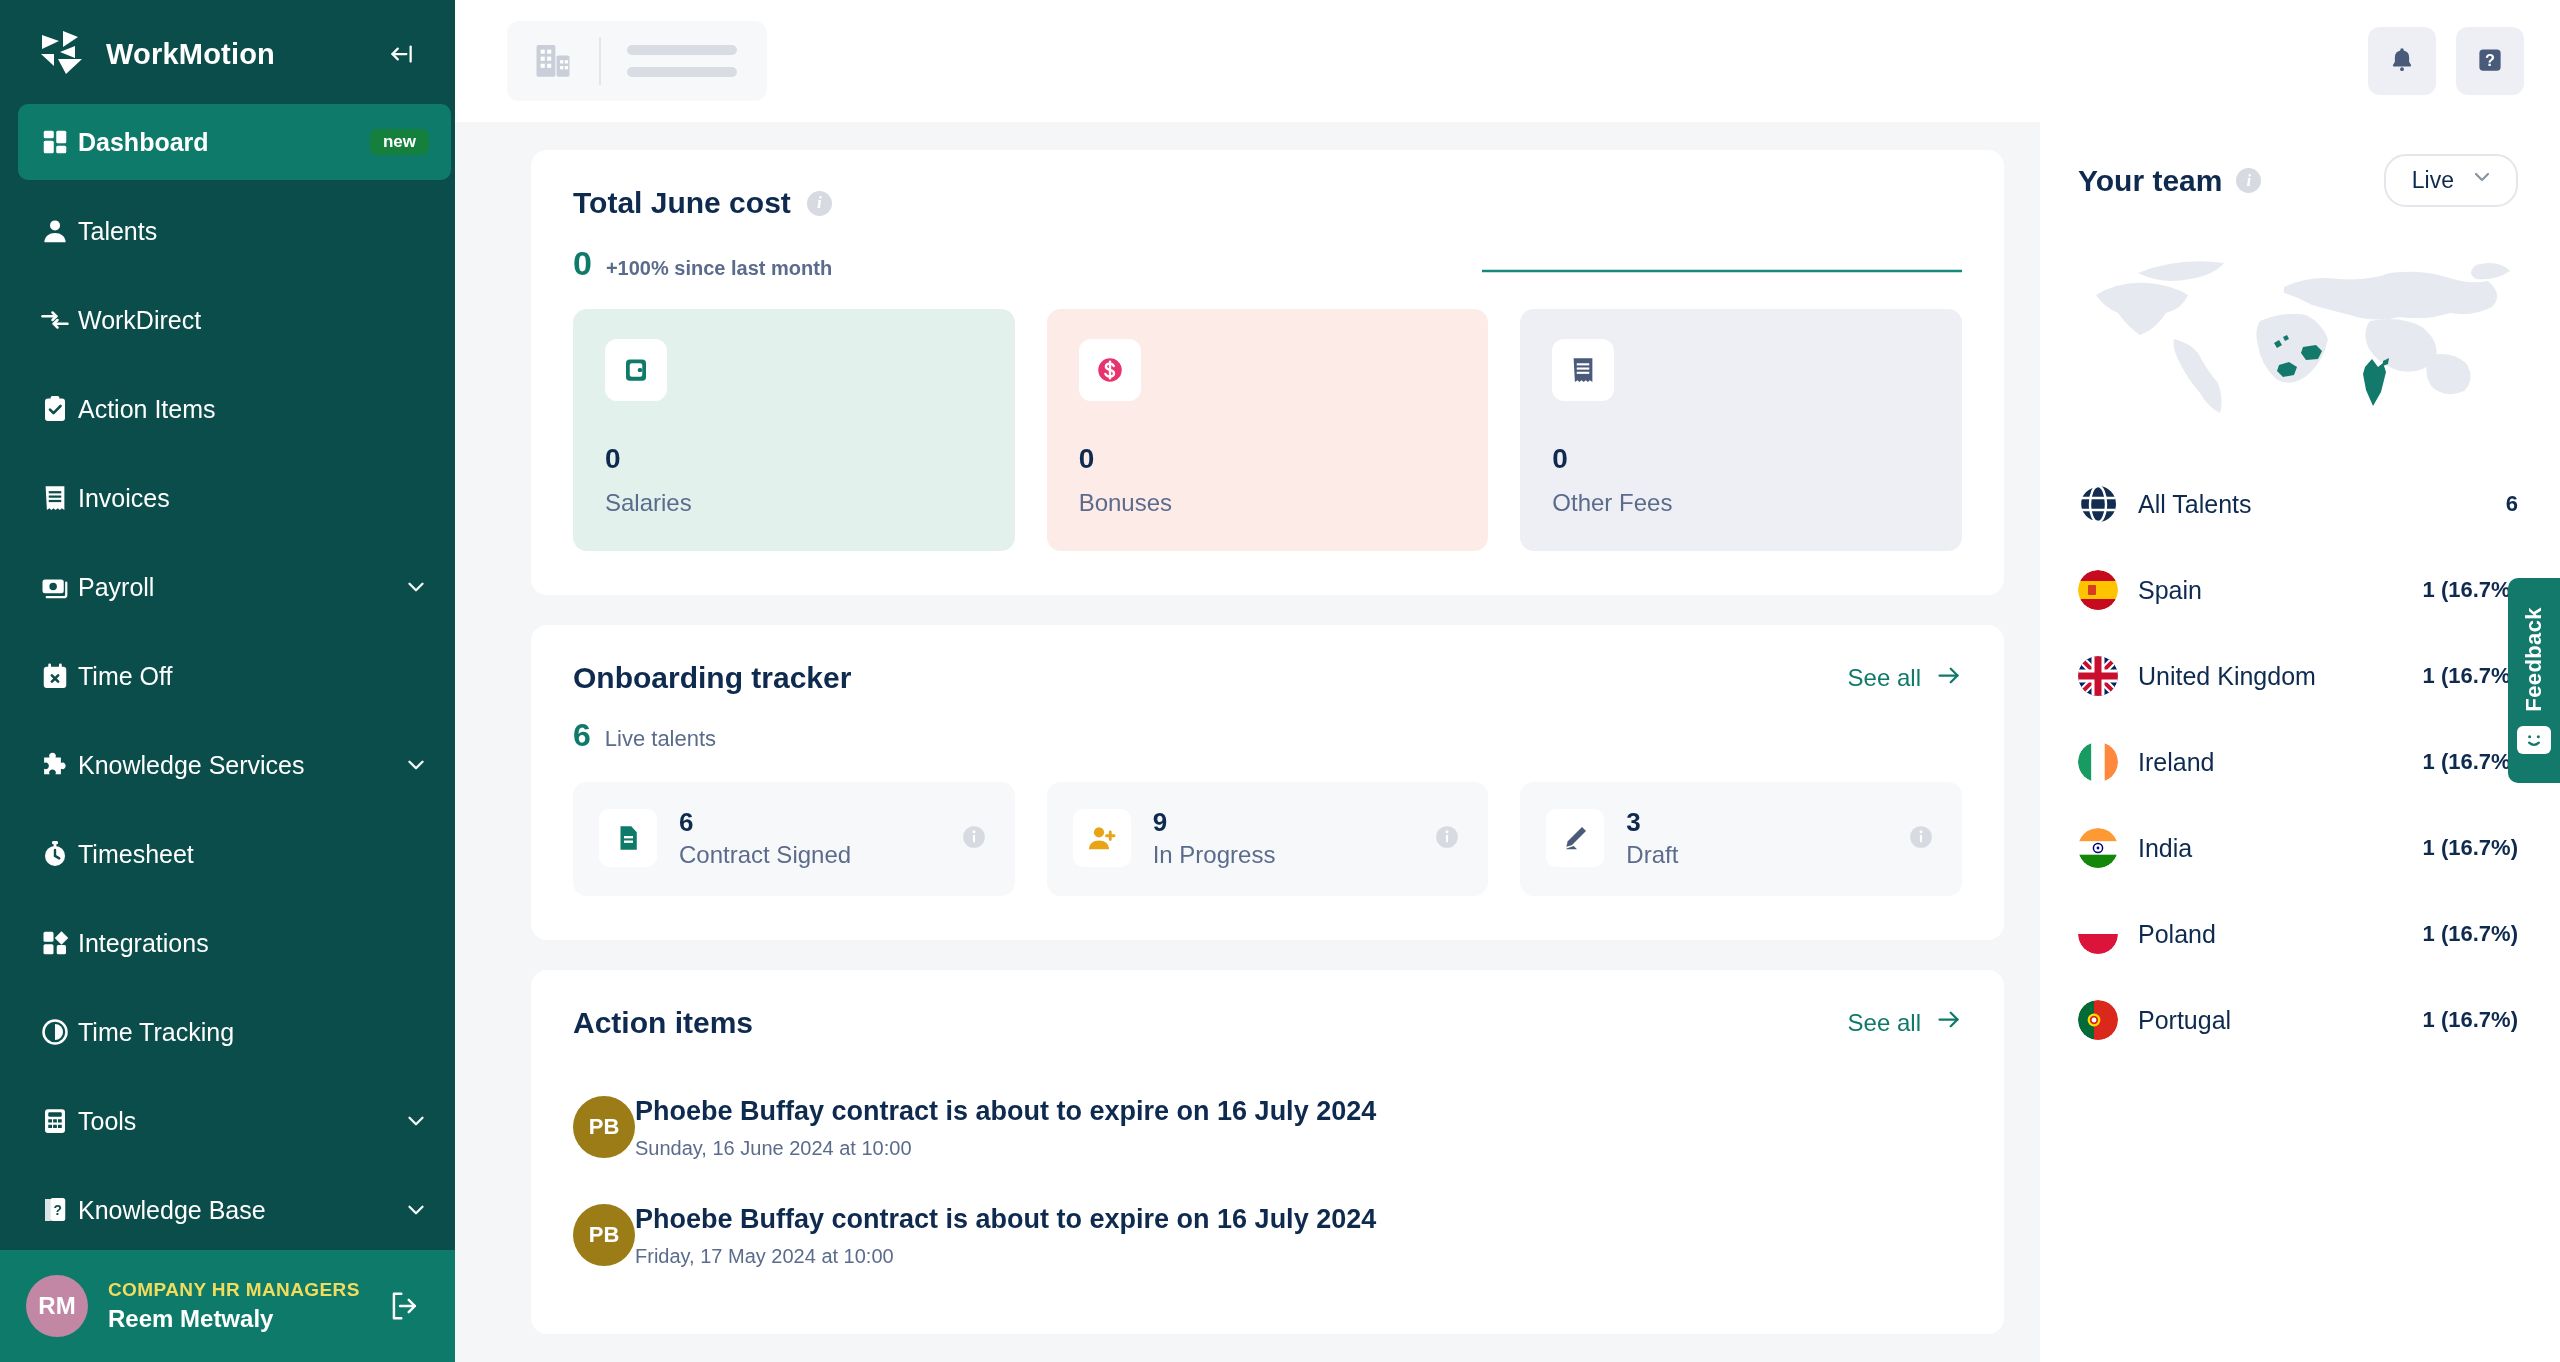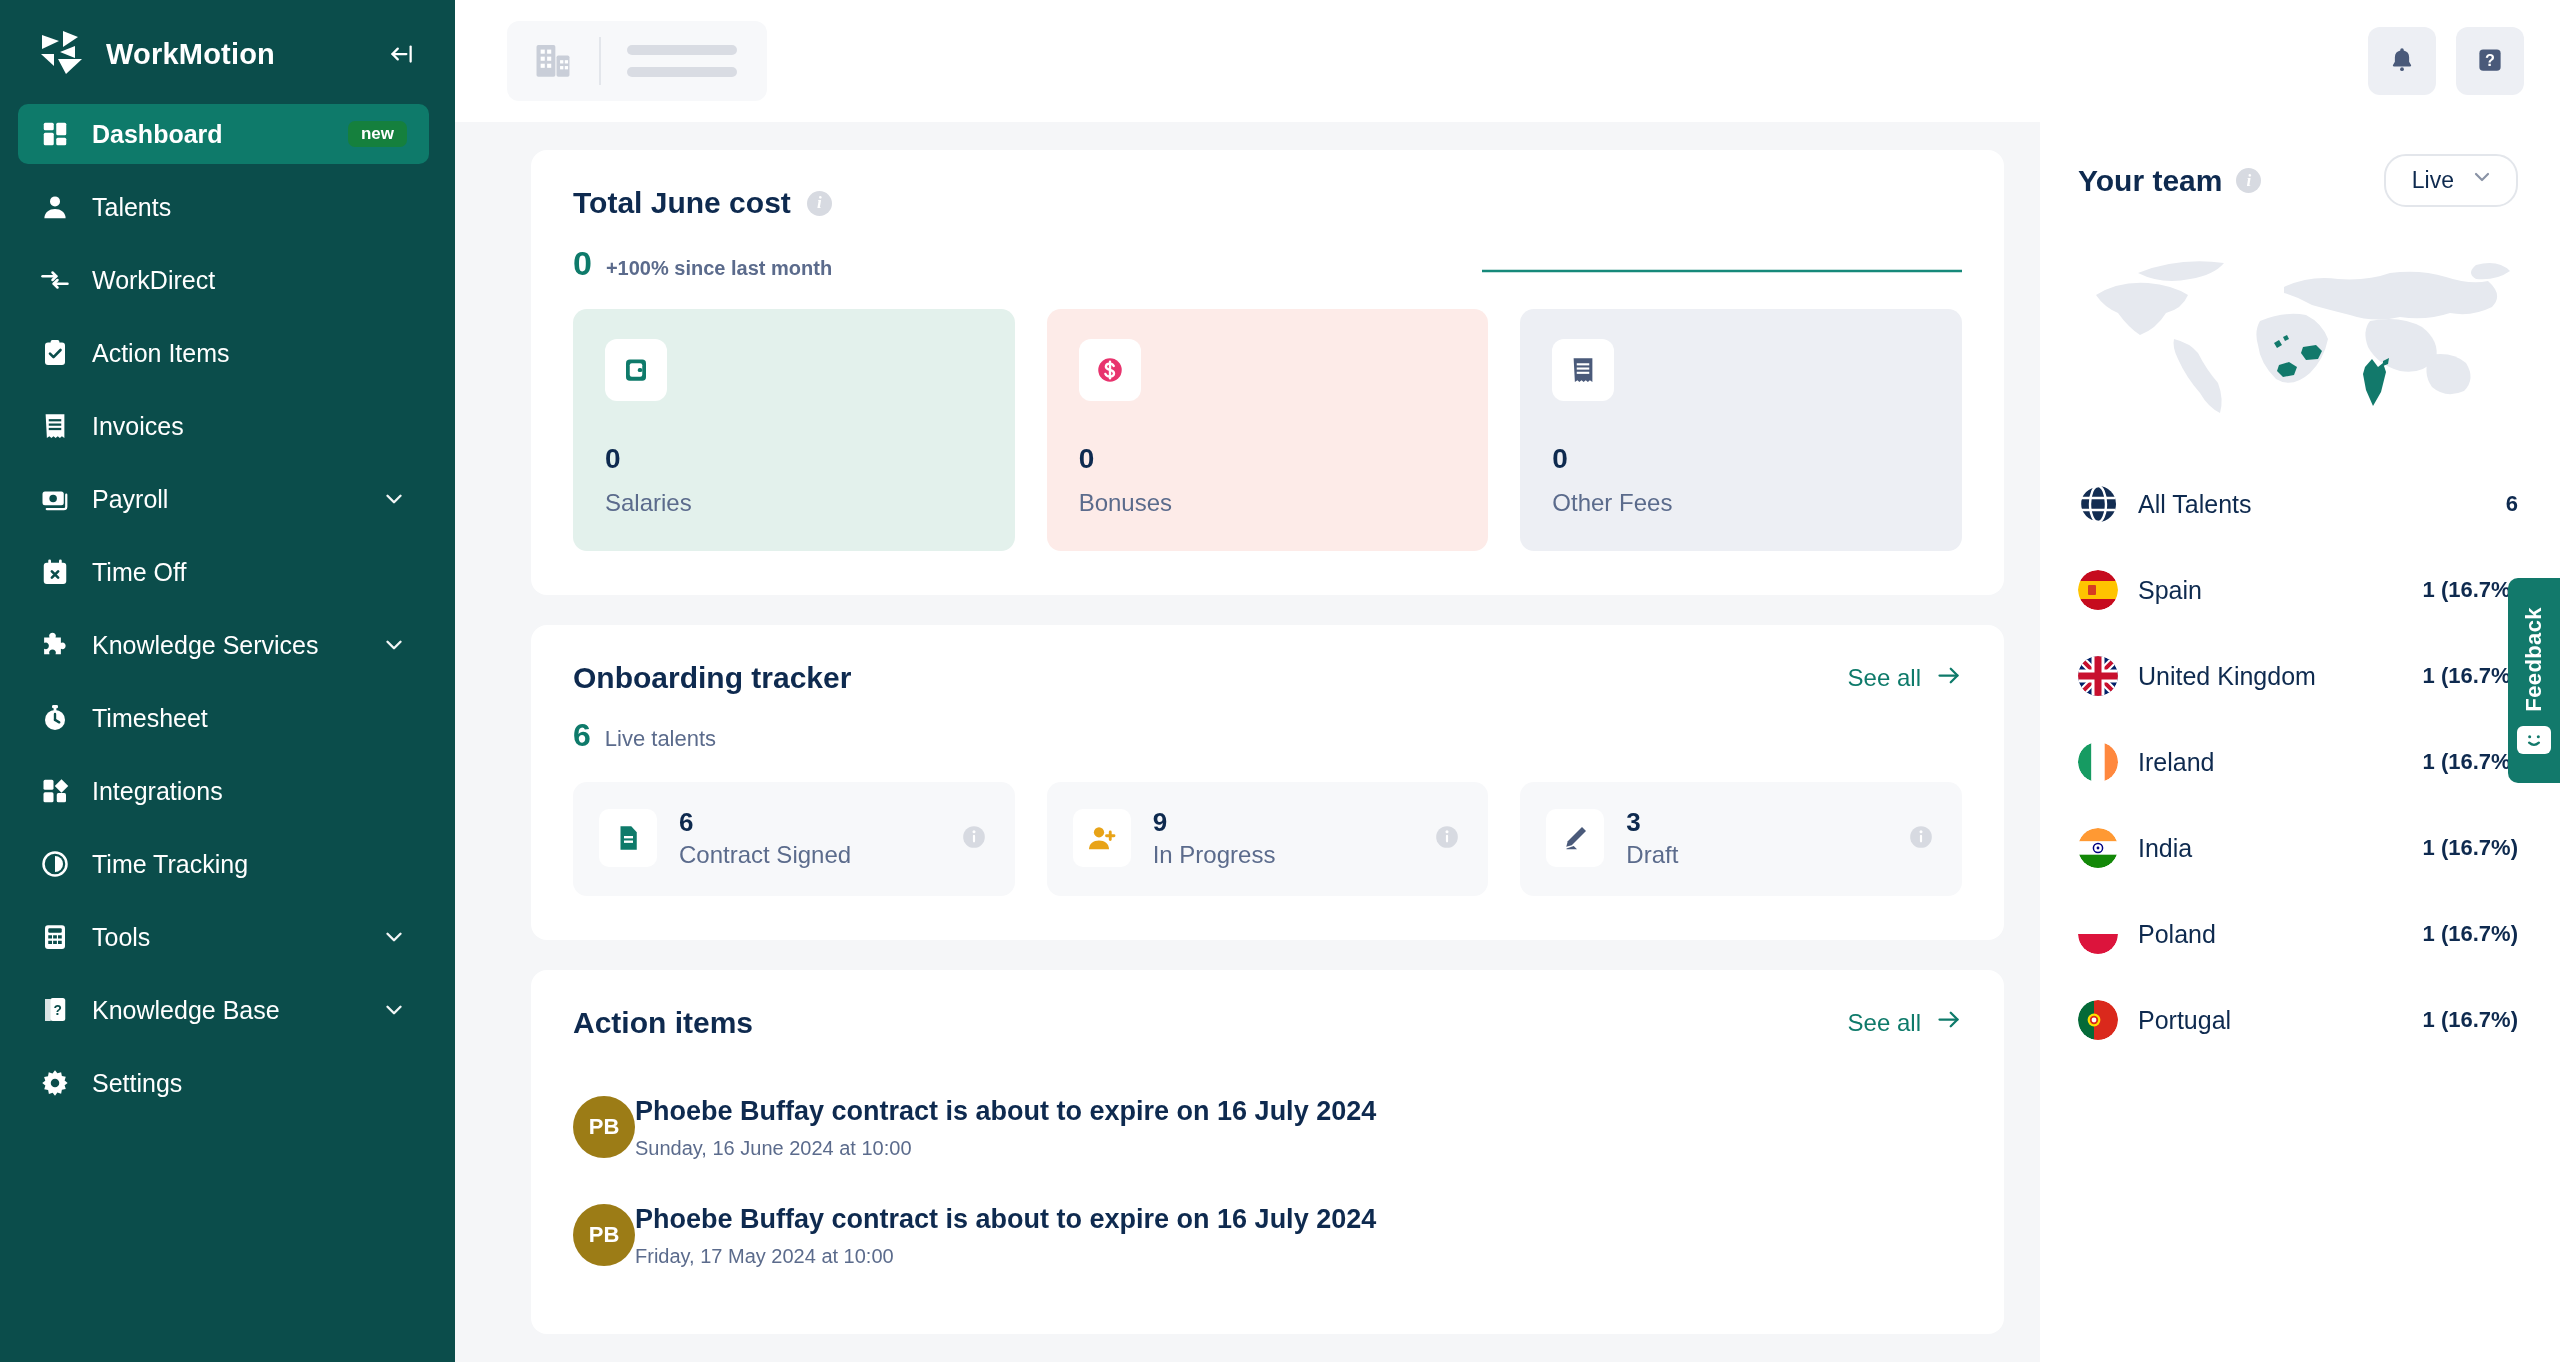--- a/index.html
+++ b/index.html
@@ -24,8 +24,8 @@
 
   .nav { flex: 1 1 auto; padding: 6px 0 0 0; overflow: hidden; }
   .nav-item {
-    display: flex; align-items: center; gap: 22px;
-    height: 60px; margin: 0 26px 13px 18px; padding: 0 22px;
+    display: flex; align-items: center; gap: 8px;
+    height: 76px; margin: 0 4px 13px 18px; padding: 0 22px;
     border-radius: 10px; cursor: pointer; position: relative;
   }
   .nav-item.active { background: #0E7A6A; }

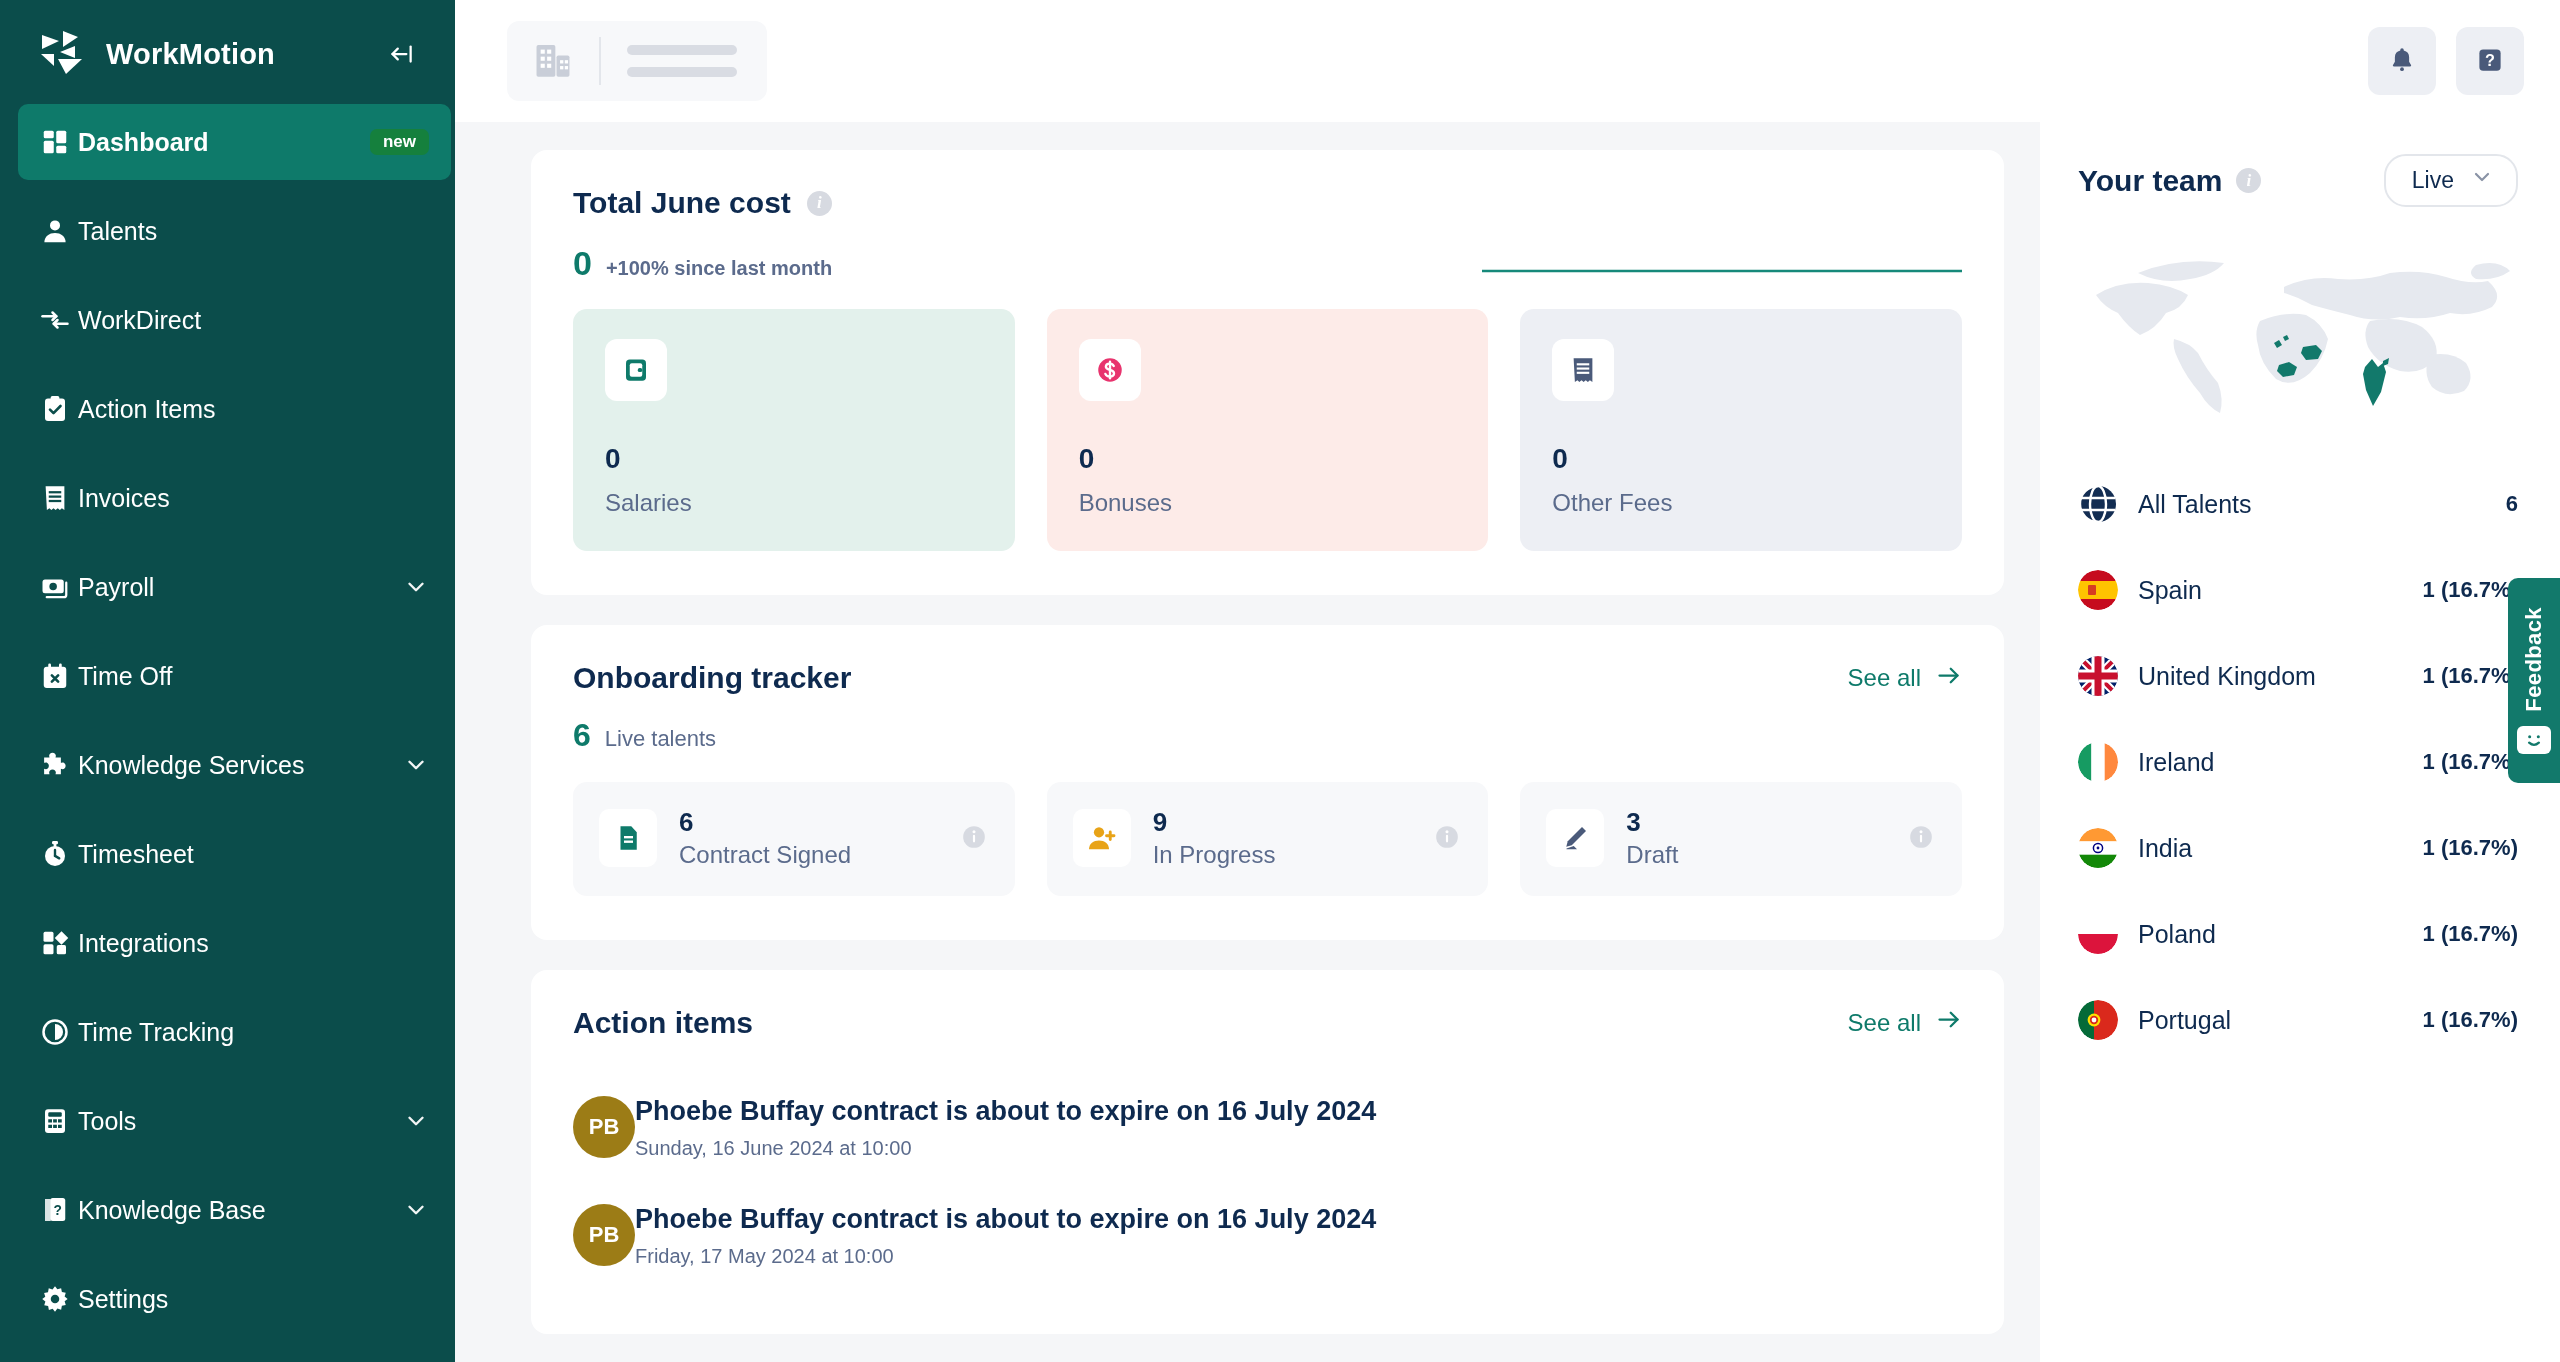--- a/index.html
+++ b/index.html
@@ -355,6 +355,20 @@
         </div>
       </nav>
 
+    <div class="sb-user">
+      <div class="avatar-rm">RM</div>
+      <div class="user-meta">
+        <div class="user-role">COMPANY HR MANAGERS</div>
+        <div class="user-name">Reem Metwaly</div>
+      </div>
+      <span class="logout-btn">
+        <svg viewBox="0 0 26 26" width="32" height="32" fill="none" stroke="#fff" stroke-width="2" stroke-linecap="round" stroke-linejoin="round">
+          <path d="M10 3 H4 V23 H10"></path>
+            <path d="M16 8 L21 13 L16 18"></path>
+            <path d="M21 13 H9"></path>
+        </svg>
+      </span>
+    </div>
   </aside>
 
   <div class="main">

